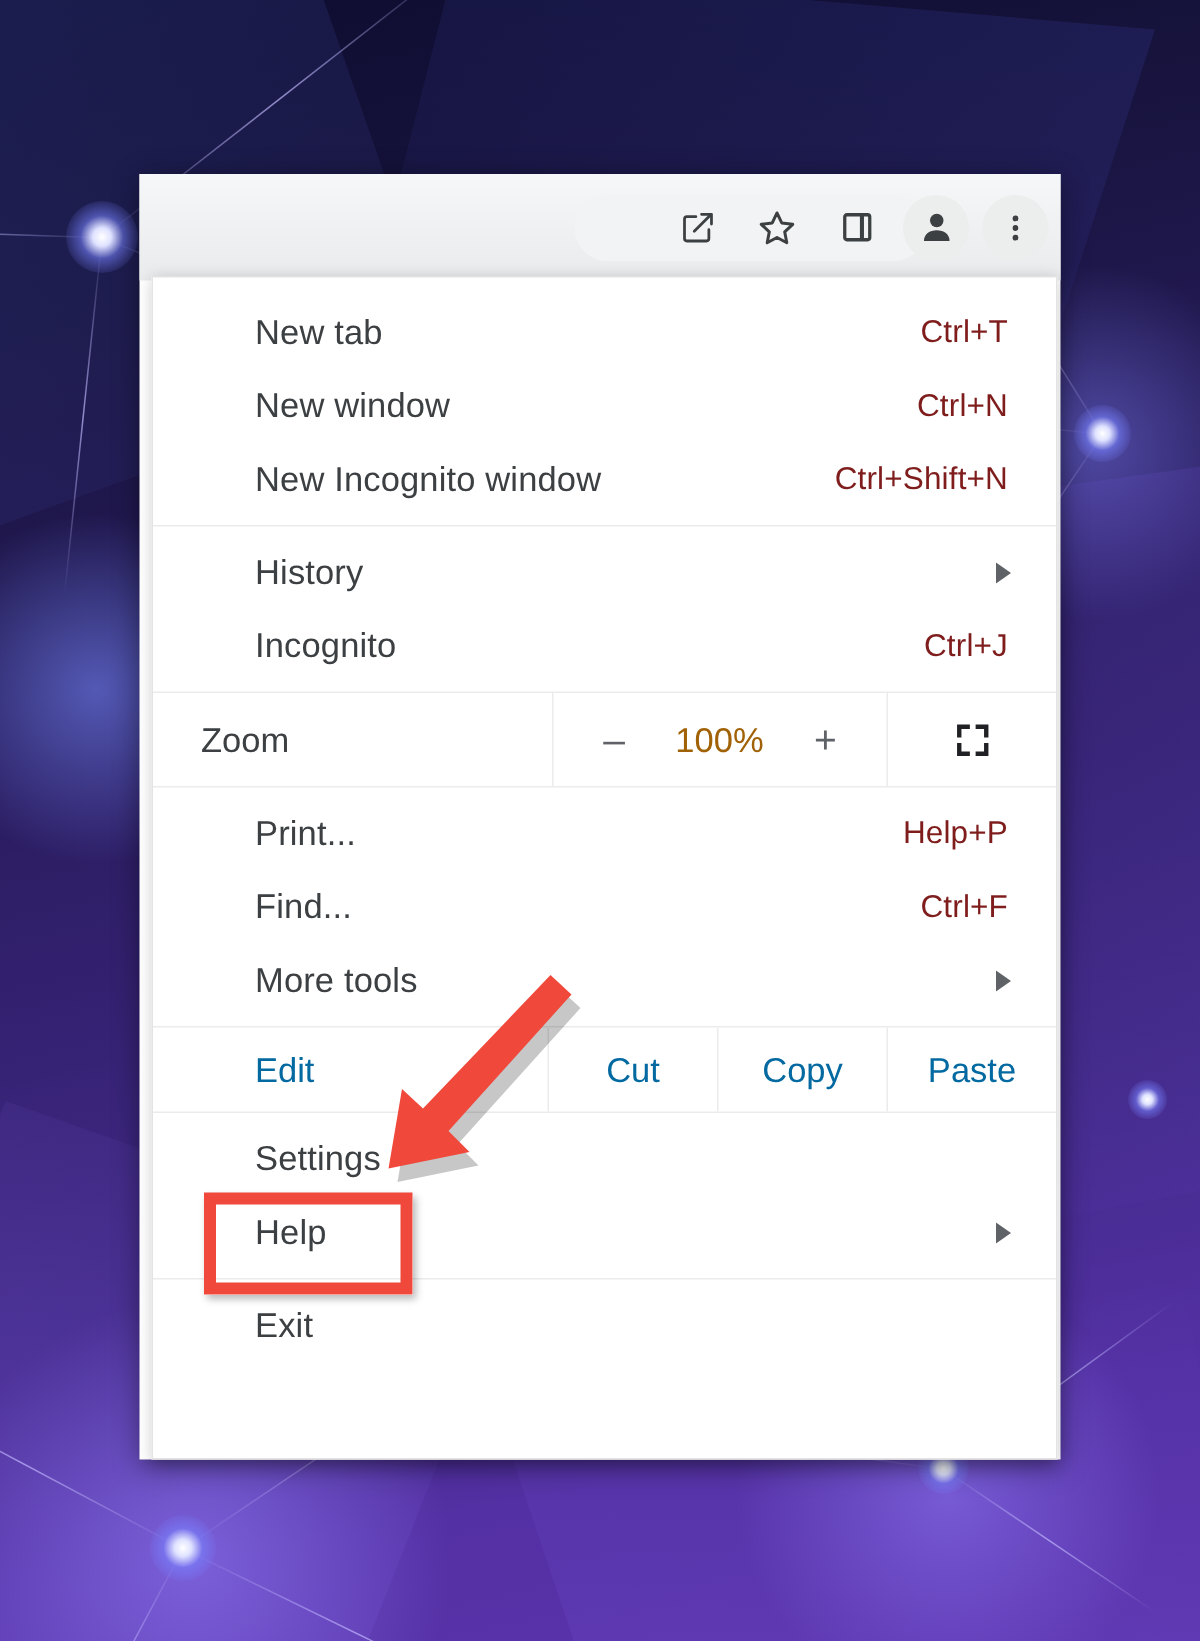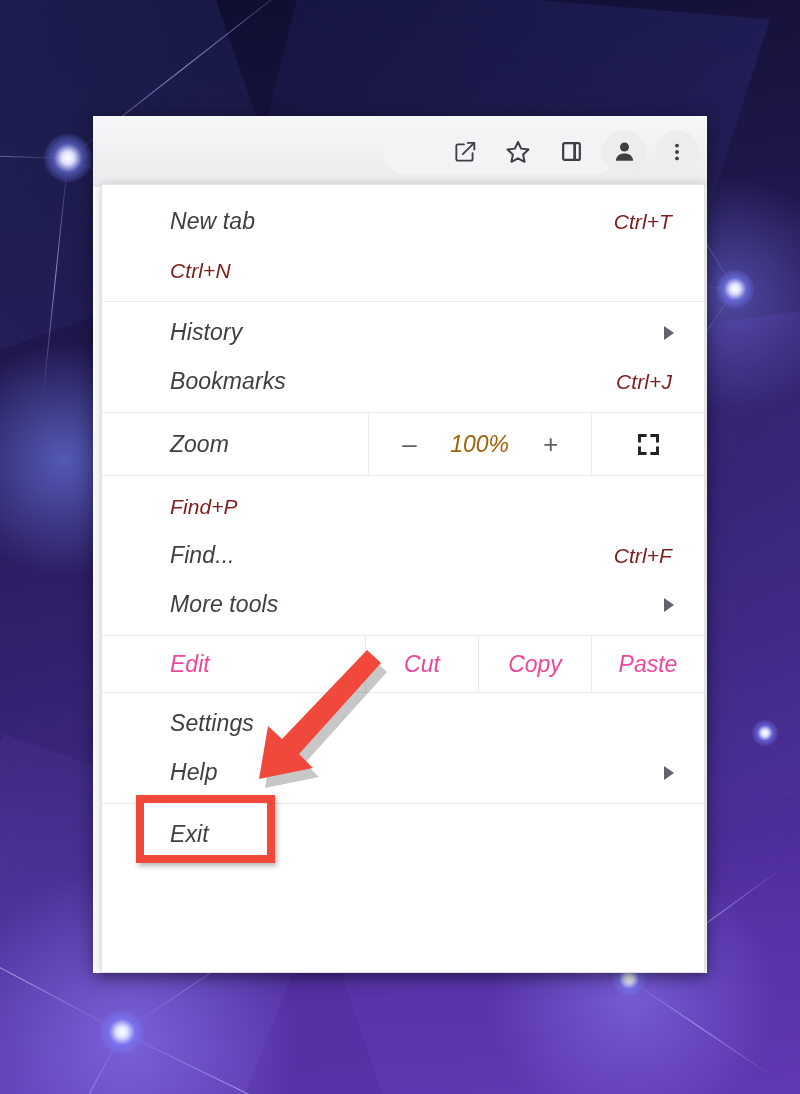--- a/index.html
+++ b/index.html
@@ -81,7 +81,6 @@
     height: 857px;
     background: #ffffff;
     box-shadow: 0 4px 18px rgba(0,0,0,.42);
-    font-style: italic;
   }
 
   

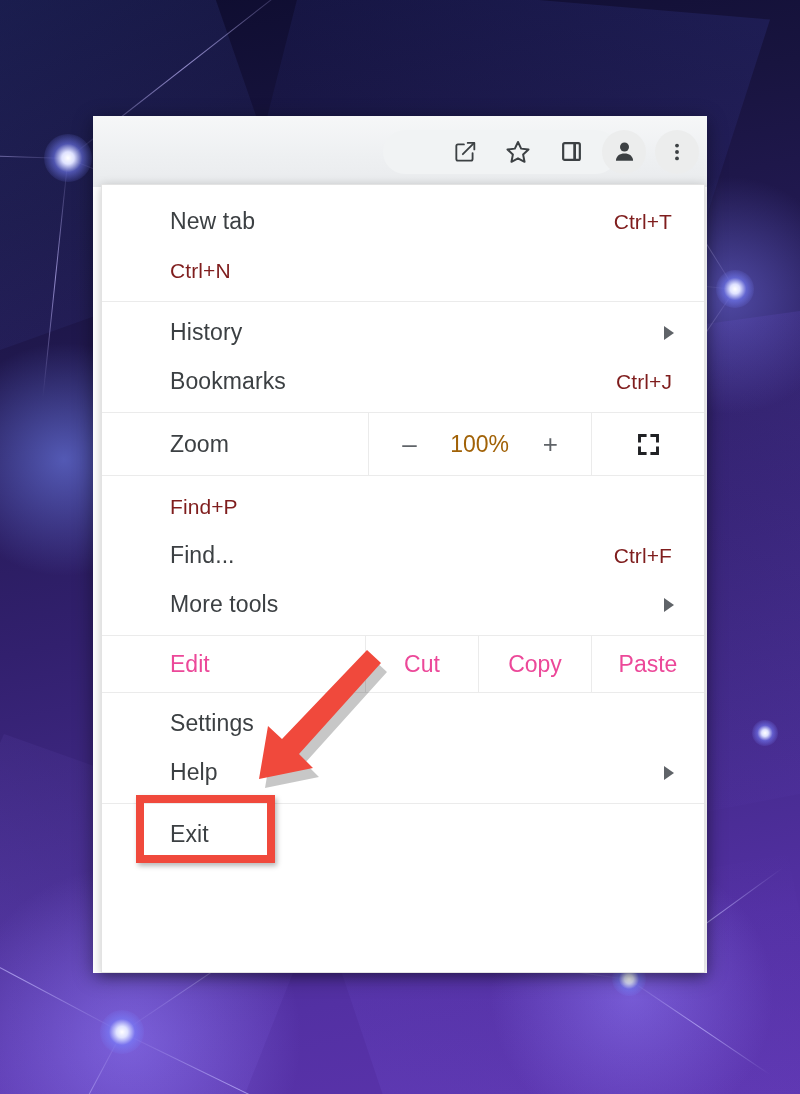--- a/index.html
+++ b/index.html
@@ -318,6 +318,7 @@
         <span class="mi-accel">Ctrl+T</span>
       </div>
       <div class="menu-item">
+        <span class="mi-label">New window</span>
         <span class="mi-accel">Ctrl+N</span>
       </div>
     </div>

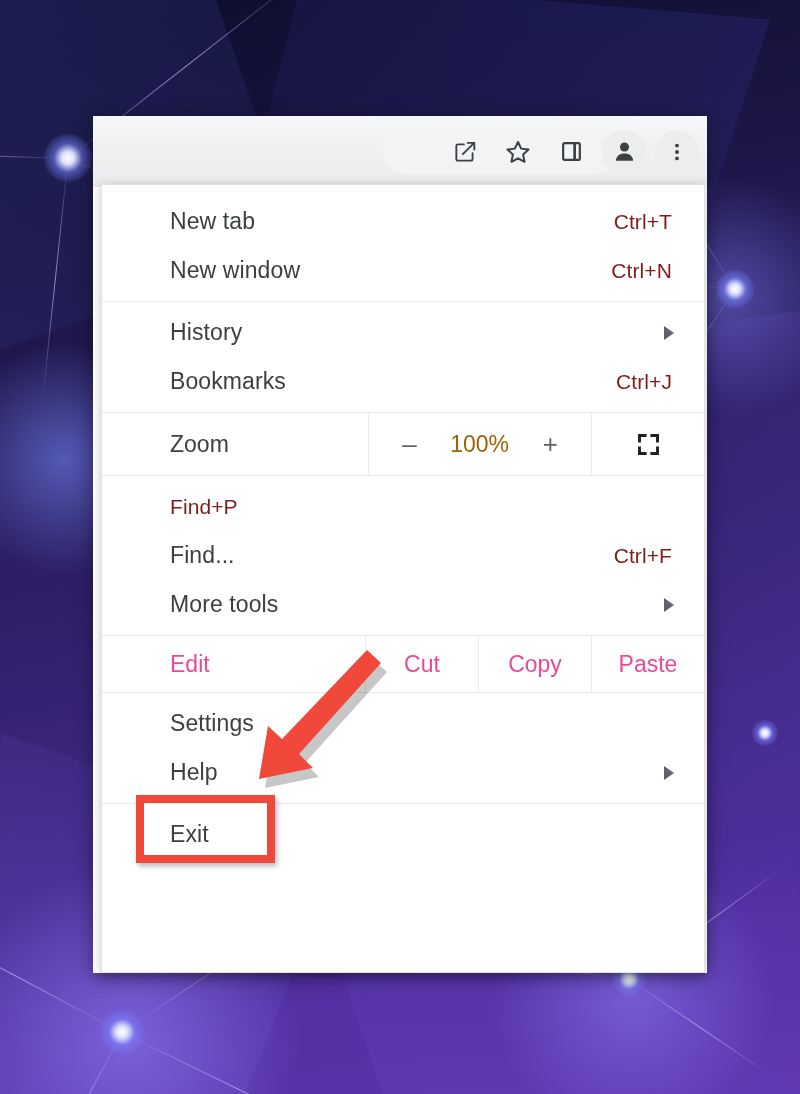--- a/index.html
+++ b/index.html
@@ -321,6 +321,10 @@
         <span class="mi-label">New window</span>
         <span class="mi-accel">Ctrl+N</span>
       </div>
+      <div class="menu-item">
+        <span class="mi-label">New Incognito window</span>
+        <span class="mi-accel">Ctrl+Shift+N</span>
+      </div>
     </div>
 
     <div class="menu-sep"></div>

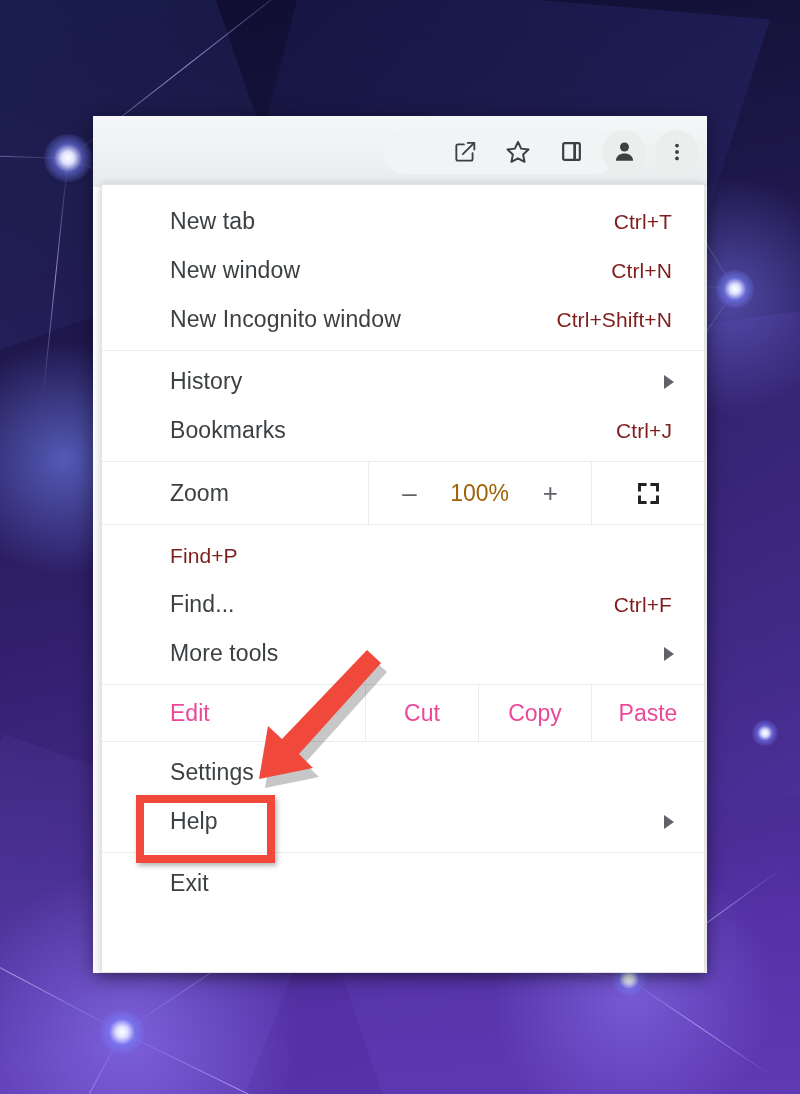--- a/index.html
+++ b/index.html
@@ -335,7 +335,7 @@
         <span class="mi-arrow"></span>
       </div>
       <div class="menu-item">
-        <span class="mi-label">Bookmarks</span>
+        <span class="mi-label">Incognito</span>
         <span class="mi-accel">Ctrl+J</span>
       </div>
     </div>

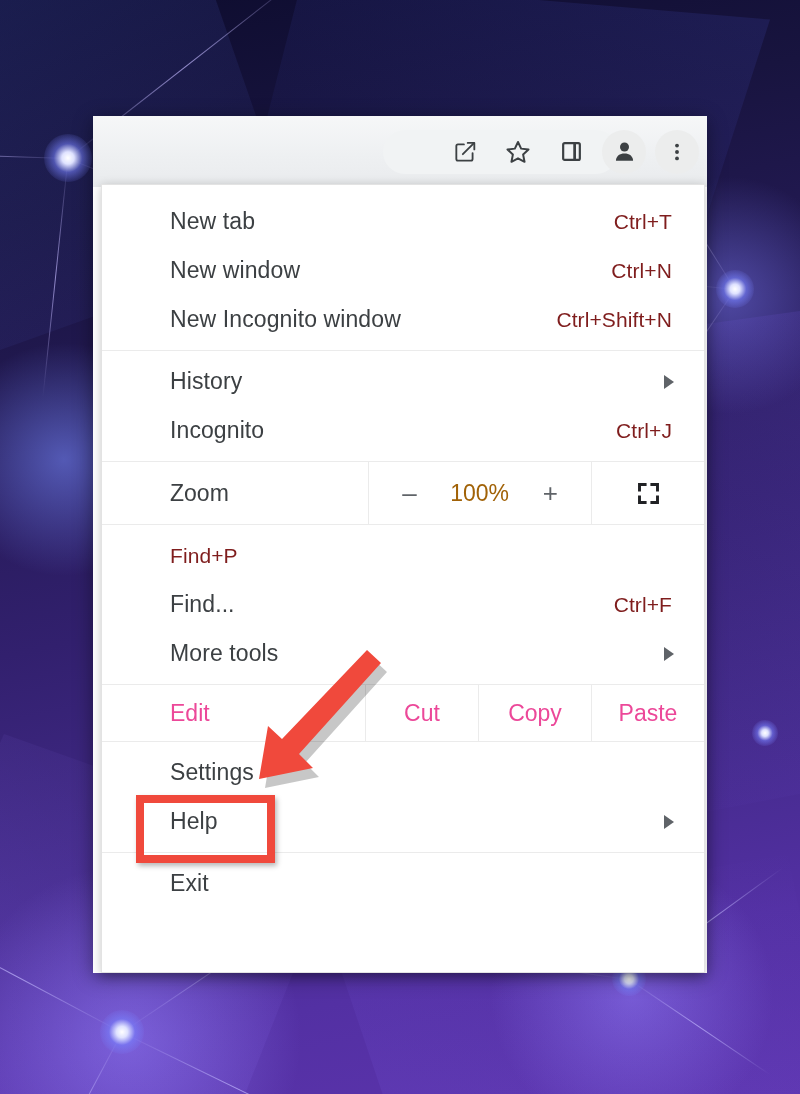--- a/index.html
+++ b/index.html
@@ -170,7 +170,7 @@
   }
   .zoom-label {
     display: flex; align-items: center;
-    padding-left: 68px;
+    padding-left: 32px;
     width: 266px;
   }
   .zoom-controls {

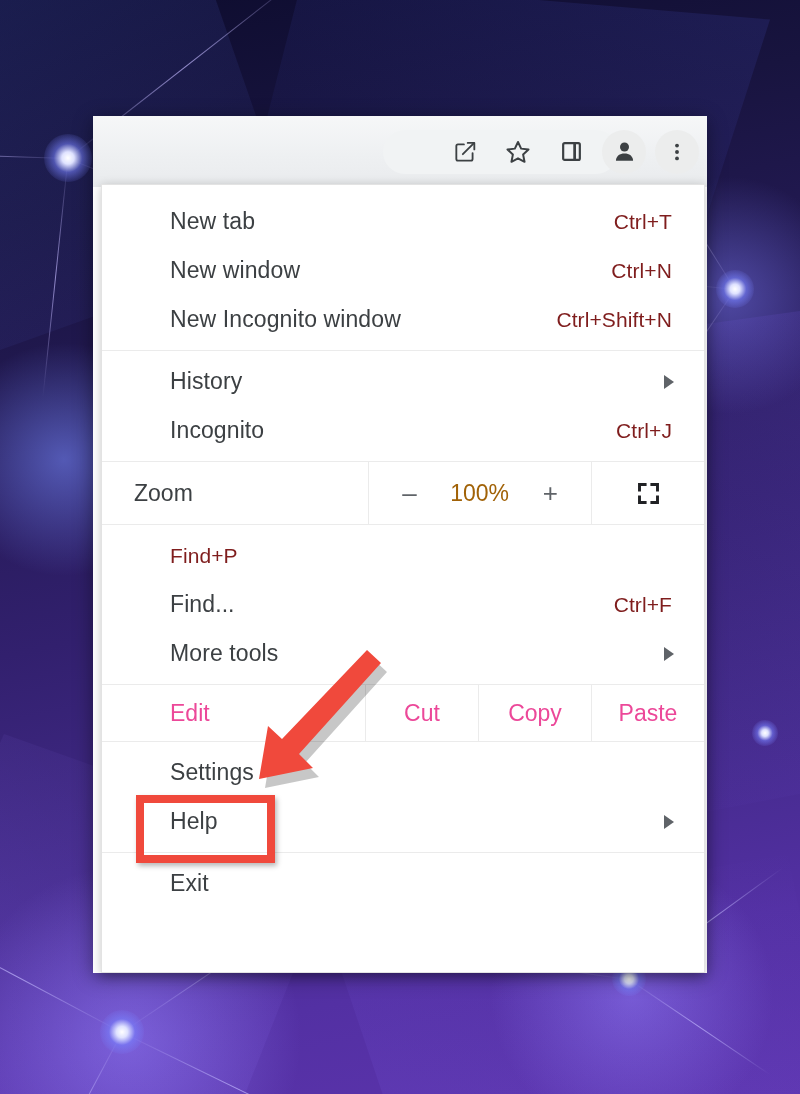--- a/index.html
+++ b/index.html
@@ -363,6 +363,7 @@
 
     <div class="menu-group">
       <div class="menu-item">
+        <span class="mi-label">Print...</span>
         <span class="mi-accel">Find+P</span>
       </div>
       <div class="menu-item">

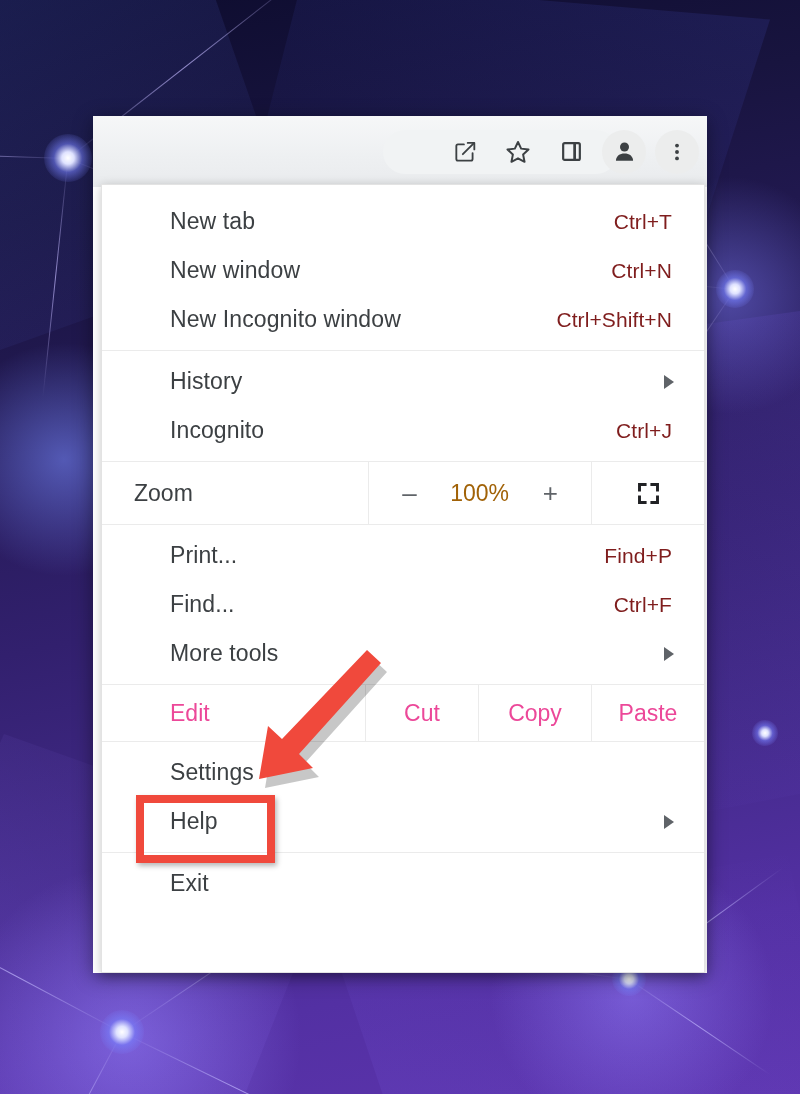--- a/index.html
+++ b/index.html
@@ -364,7 +364,7 @@
     <div class="menu-group">
       <div class="menu-item">
         <span class="mi-label">Print...</span>
-        <span class="mi-accel">Find+P</span>
+        <span class="mi-accel">Help+P</span>
       </div>
       <div class="menu-item">
         <span class="mi-label">Find...</span>

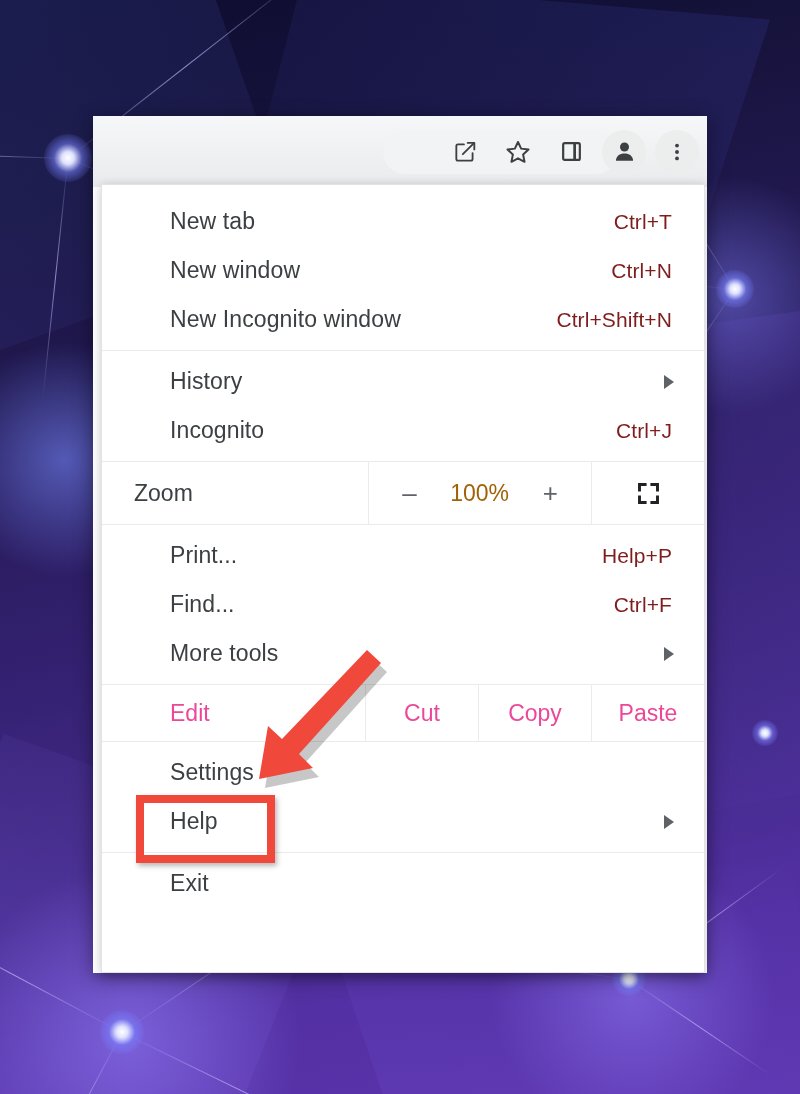--- a/index.html
+++ b/index.html
@@ -195,7 +195,7 @@
     align-items: stretch;
     height: 56px;
     font-size: 23px;
-    color: #ec4899;
+    color: #0369a1;
   }
   .edit-label {
     display: flex; align-items: center;

